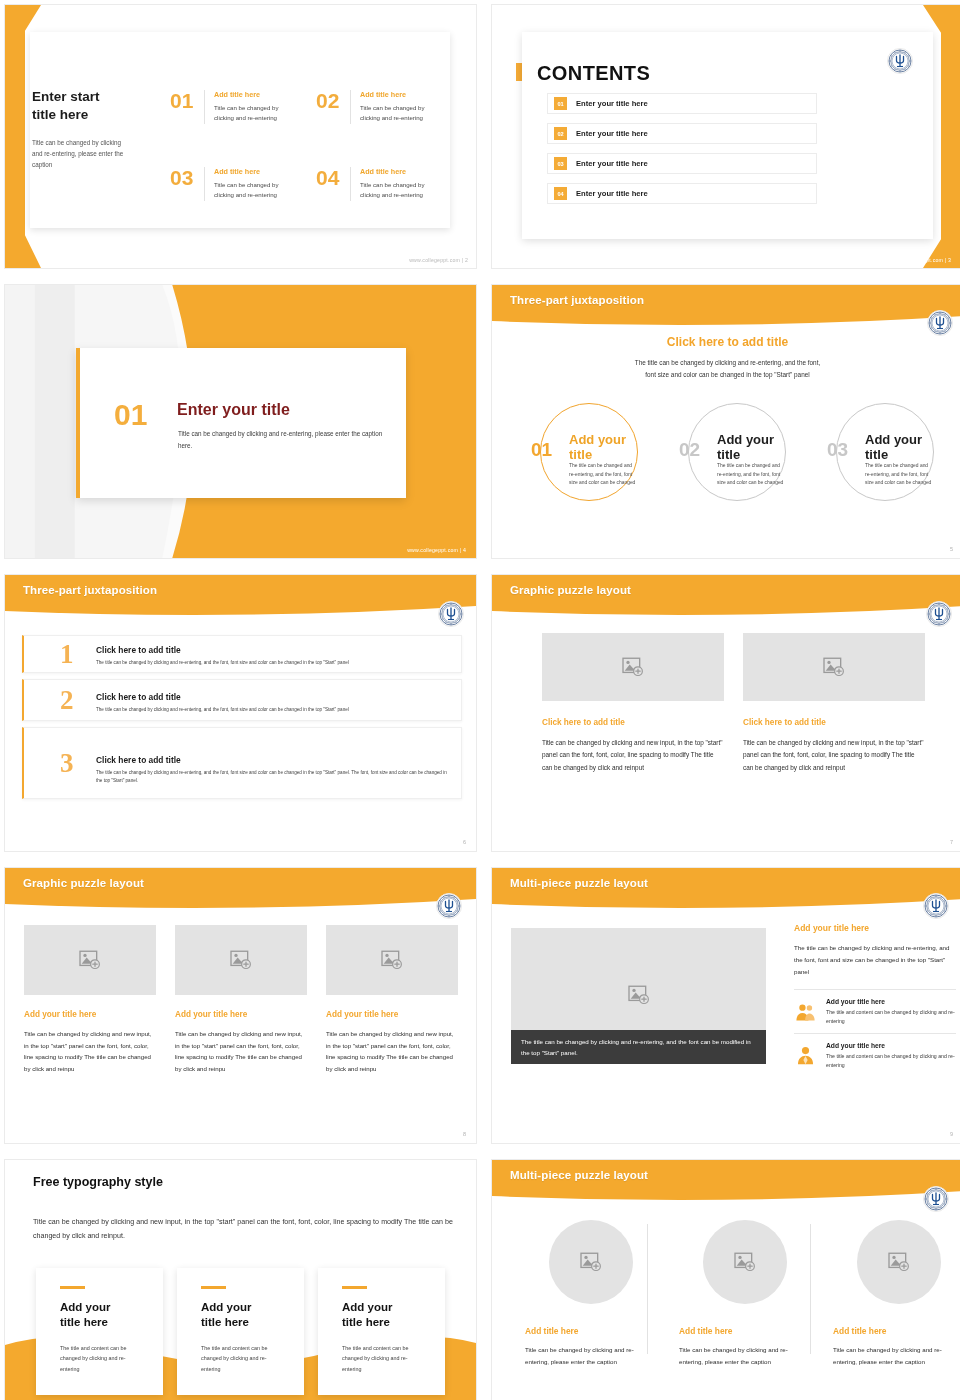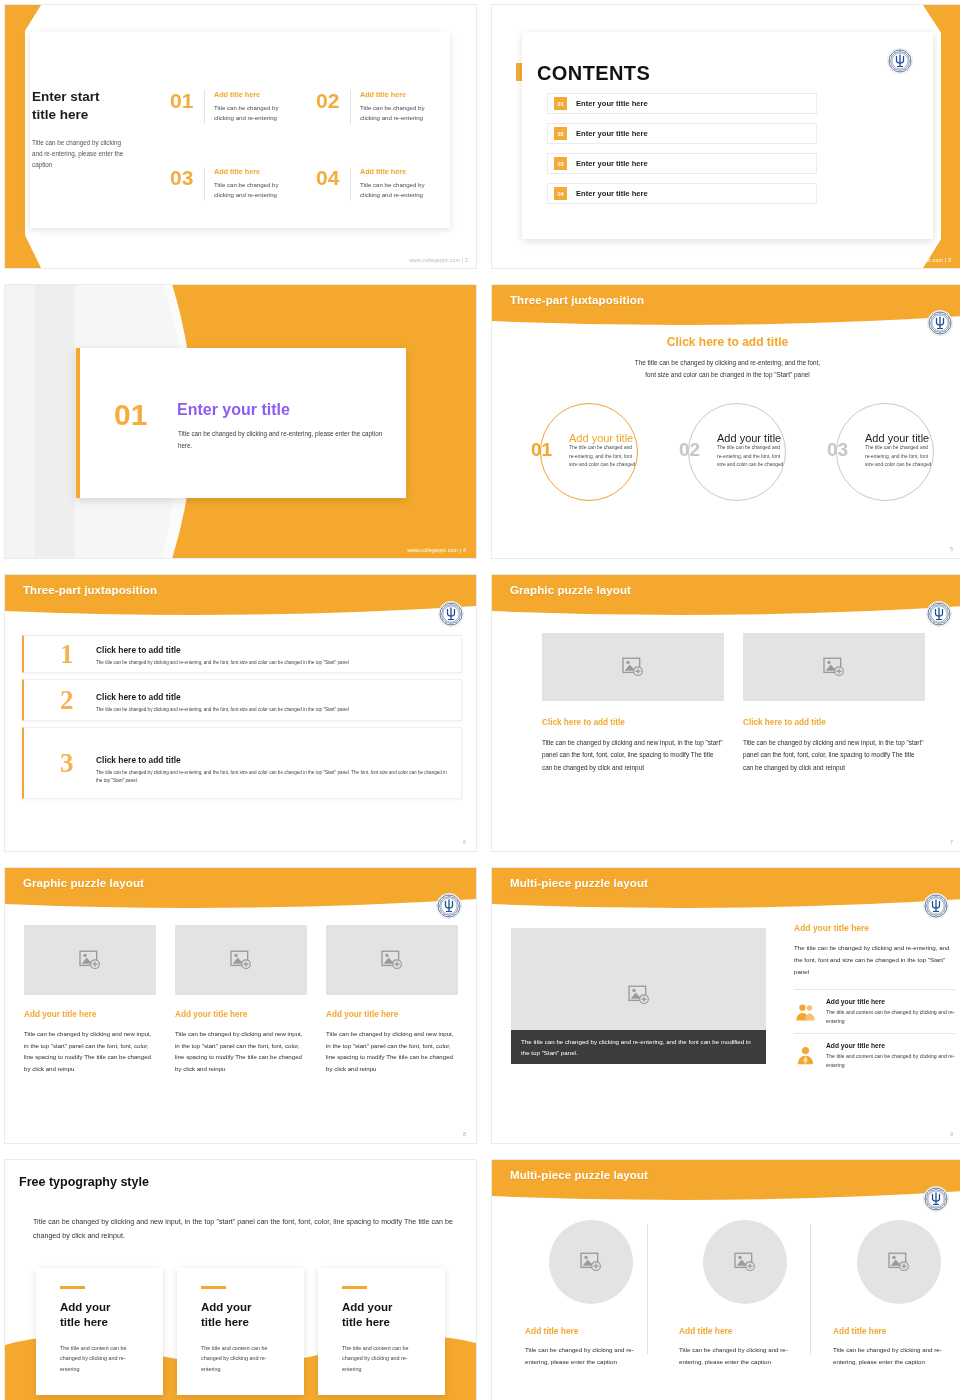--- a/index.html
+++ b/index.html
@@ -125,7 +125,7 @@
   }
   .s3 .stitle {
     position:absolute; left: 97px; top: 53px;
-    font-size: 16px; font-weight: bold; color: #8b5cf6;
+    font-size: 16px; font-weight: bold; color: #7f1d1d;
   }
   .s3 .sdesc {
     position:absolute; left: 98px; top: 80px; width: 205px;

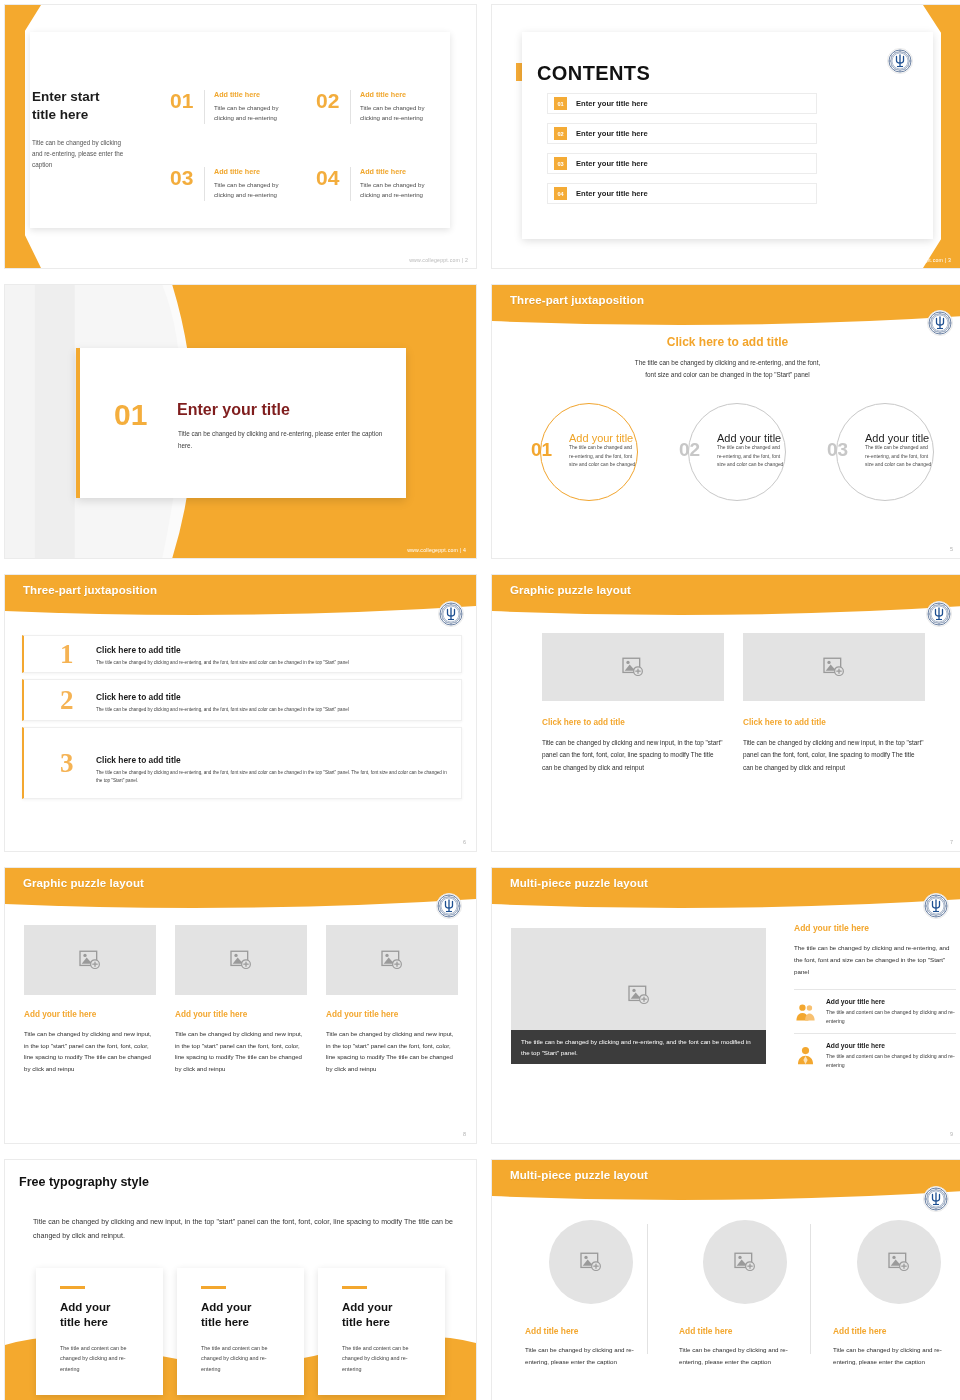--- a/index.html
+++ b/index.html
@@ -152,7 +152,7 @@
   }
   .s4 .circ.active .cnum { color: #f3a72f; }
   .s4 .ctxt { position:absolute; left: 28px; top: 28px; width: 68px; }
-  .s4 .cttl { font-size: 11px; font-weight: normal; color: #1e1e1e; }
+  .s4 .cttl { font-size: 13px; font-weight: bold; color: #1e1e1e; }
   .s4 .circ.active .cttl { color: #efa428; }
   .s4 .cbody { font-size: 4.9px; color: #4a4a4a; line-height: 1.75; }
 

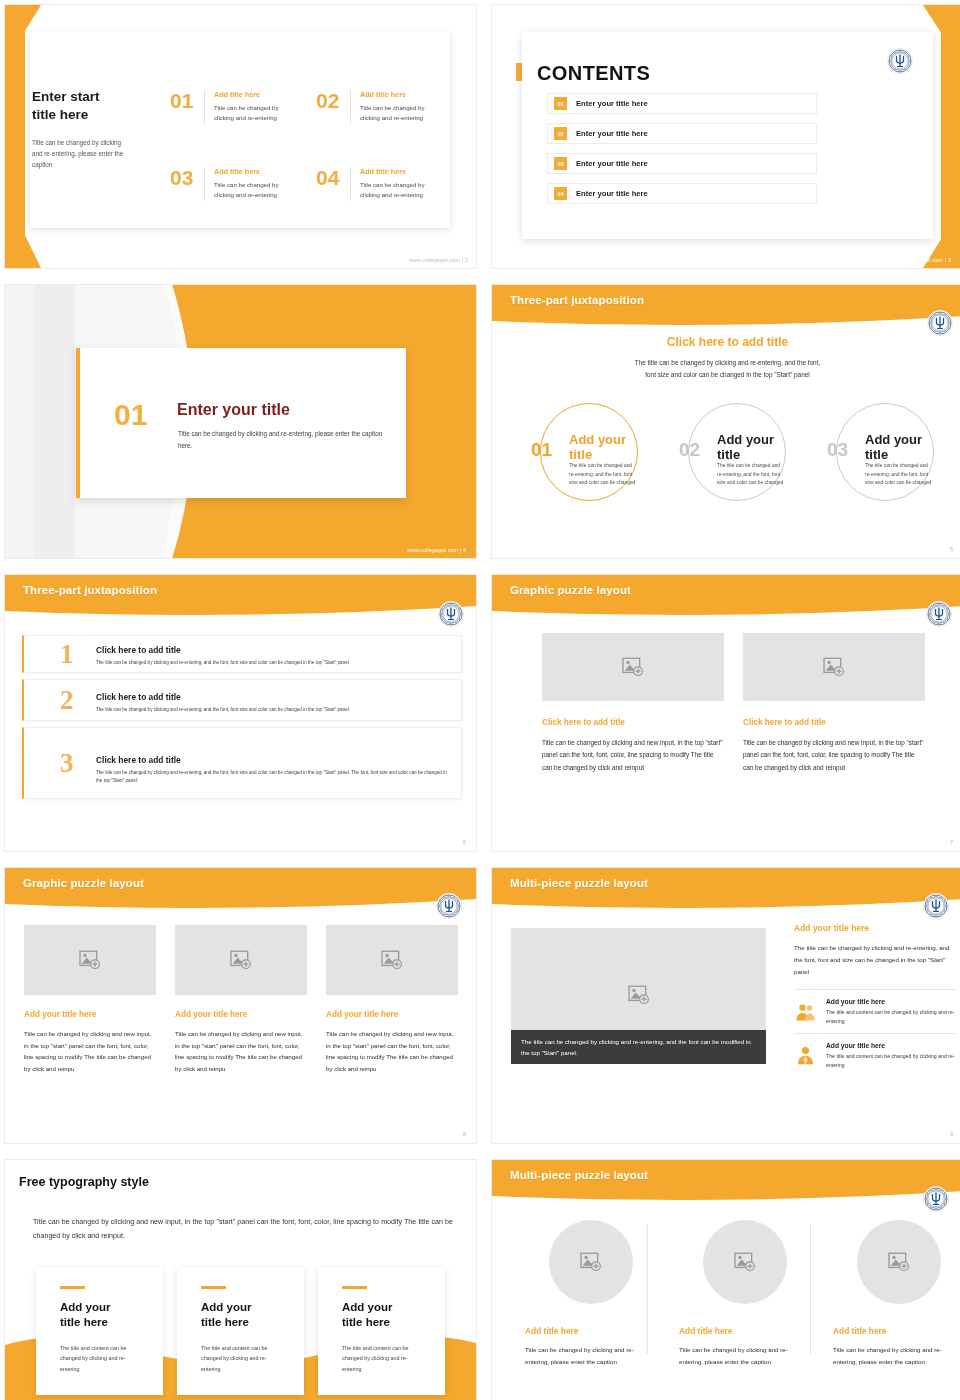--- a/index.html
+++ b/index.html
@@ -211,7 +211,7 @@
   .s9 .bgwave { position:absolute; left:0; bottom:0; width:100%; height: 112px; }
   .s9 .bgwave svg { width:100%; height:100%; display:block; }
   .s9 .h1 {
-    position:absolute; left: 14px; top: 15px;
+    position:absolute; left: 28px; top: 15px;
     font-size: 12.5px; font-weight: bold; color: #111;
   }
   .s9 .lead {

